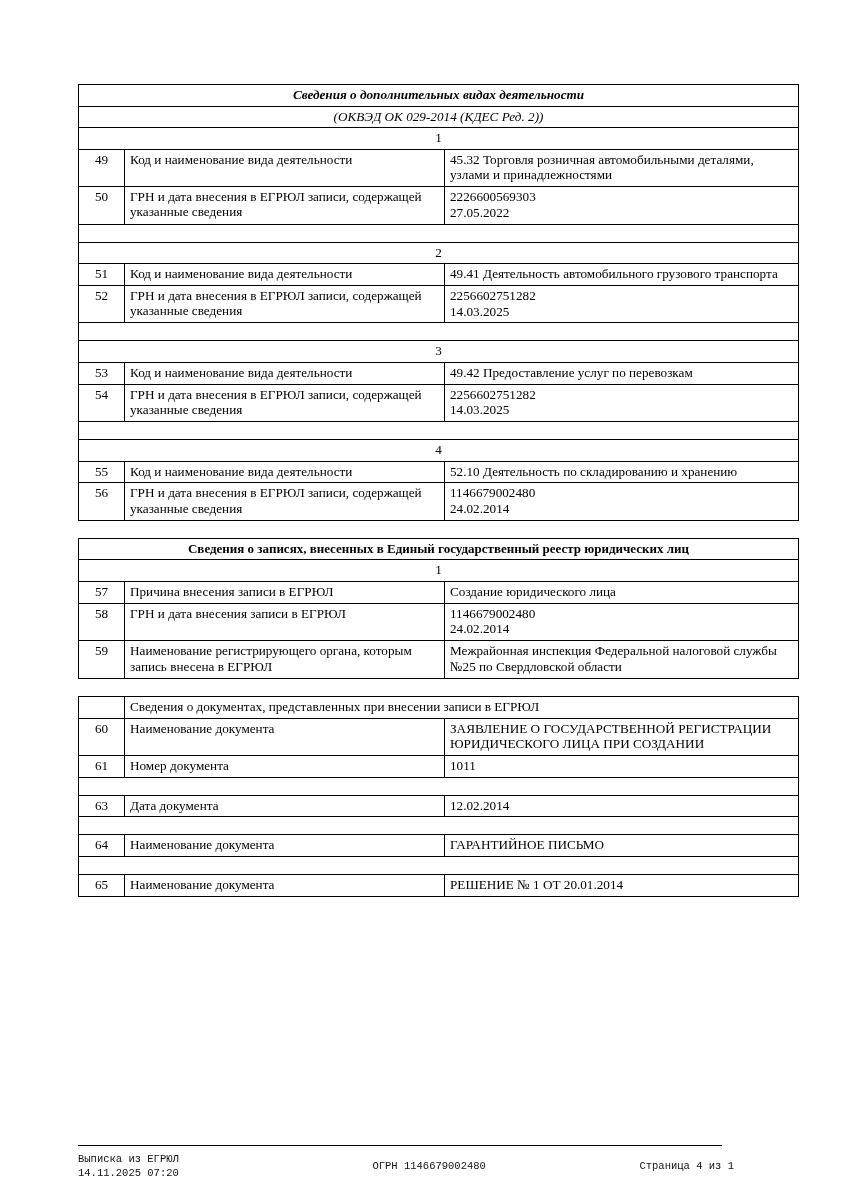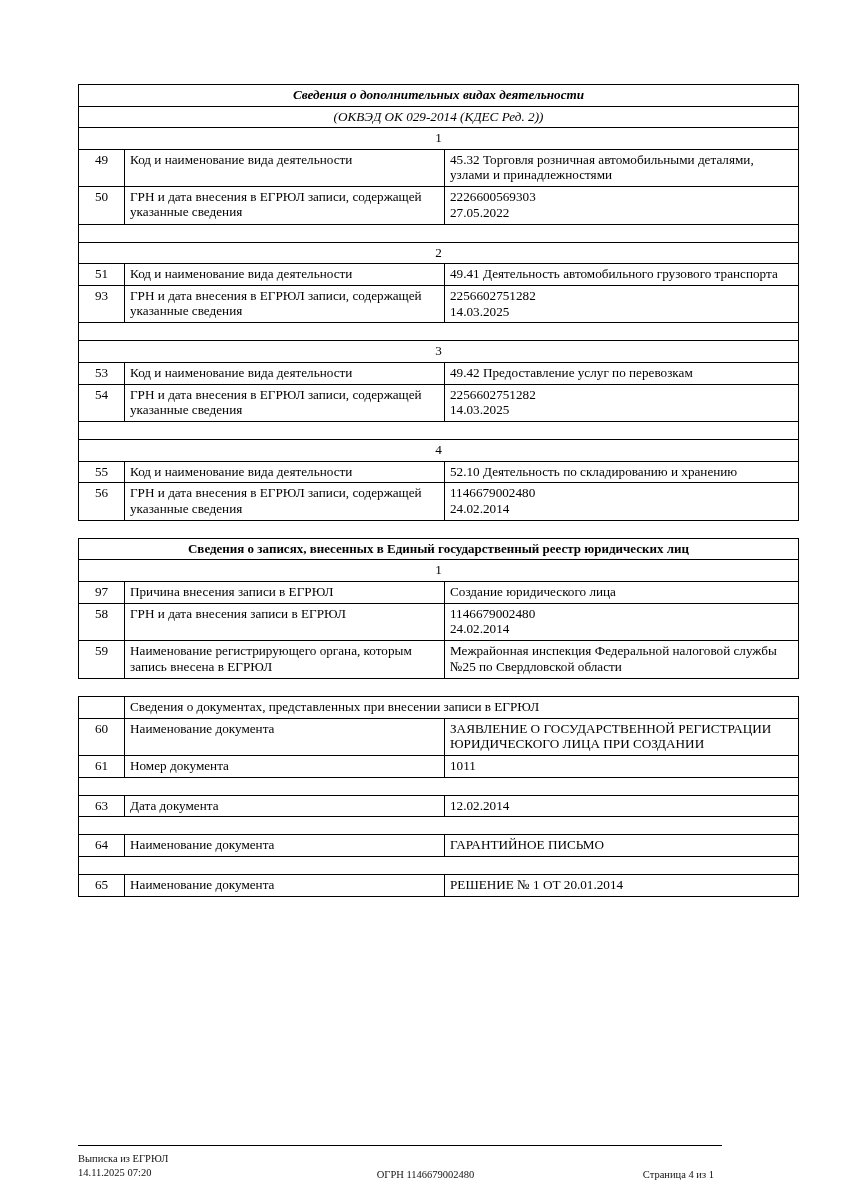--- a/index.html
+++ b/index.html
@@ -157,7 +157,7 @@
         <td class="value">49.41 Деятельность автомобильного грузового транспорта</td>
       </tr>
       <tr>
-        <td class="num">93</td>
+        <td class="num">52</td>
         <td class="label">ГРН и дата внесения в ЕГРЮЛ записи, содержащей указанные сведения</td>
         <td class="value tall-val">2256602751282<br>14.03.2025</td>
       </tr>

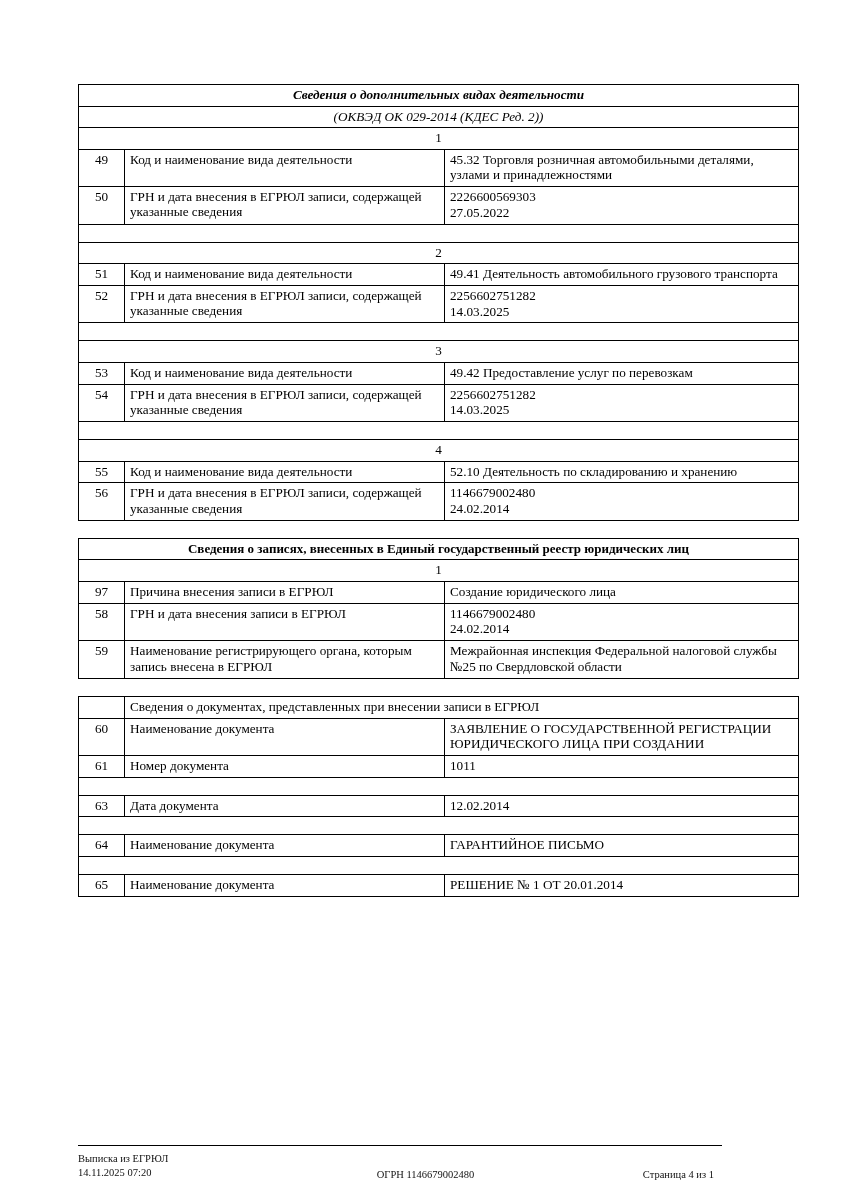--- a/index.html
+++ b/index.html
@@ -206,7 +206,7 @@
         <td class="idx" colspan="3">1</td>
       </tr>
       <tr>
-        <td class="num">97</td>
+        <td class="num">57</td>
         <td class="label">Причина внесения записи в ЕГРЮЛ</td>
         <td class="value">Создание юридического лица</td>
       </tr>

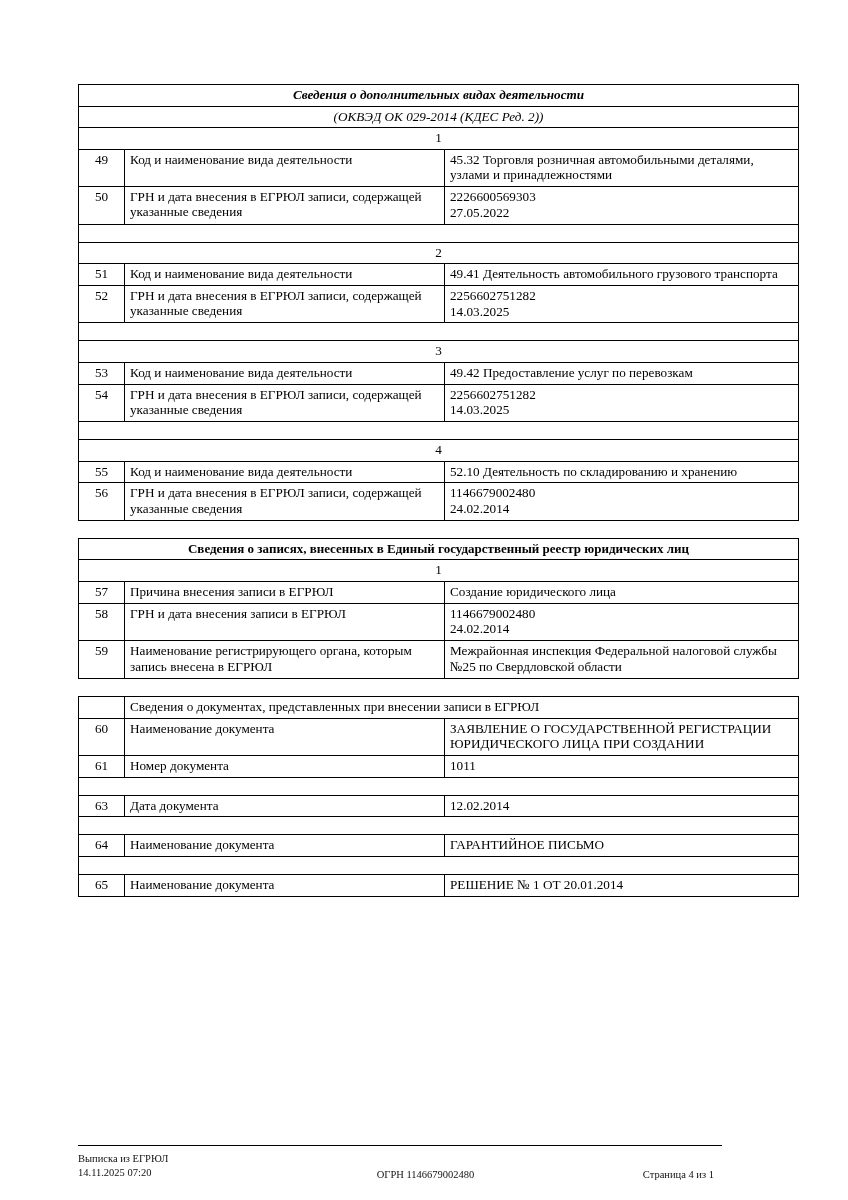--- a/index.html
+++ b/index.html
@@ -89,14 +89,14 @@
   .footer {
     position: absolute;
     left: 78px;
-    right: 58px;
+    right: 38px;
     bottom: 38px;
-    font-family: Liberation Serif, serif;
+    font-family: Liberation Mono, monospace;
     font-size: 10.5px;
     color: #111;
     display: flex;
     justify-content: space-between;
-    align-items: flex-end;
+    align-items: center;
   }
   .footer .left { text-align: left; line-height: 1.35; }
   .footer .center { text-align: center; padding-left: 40px; }

